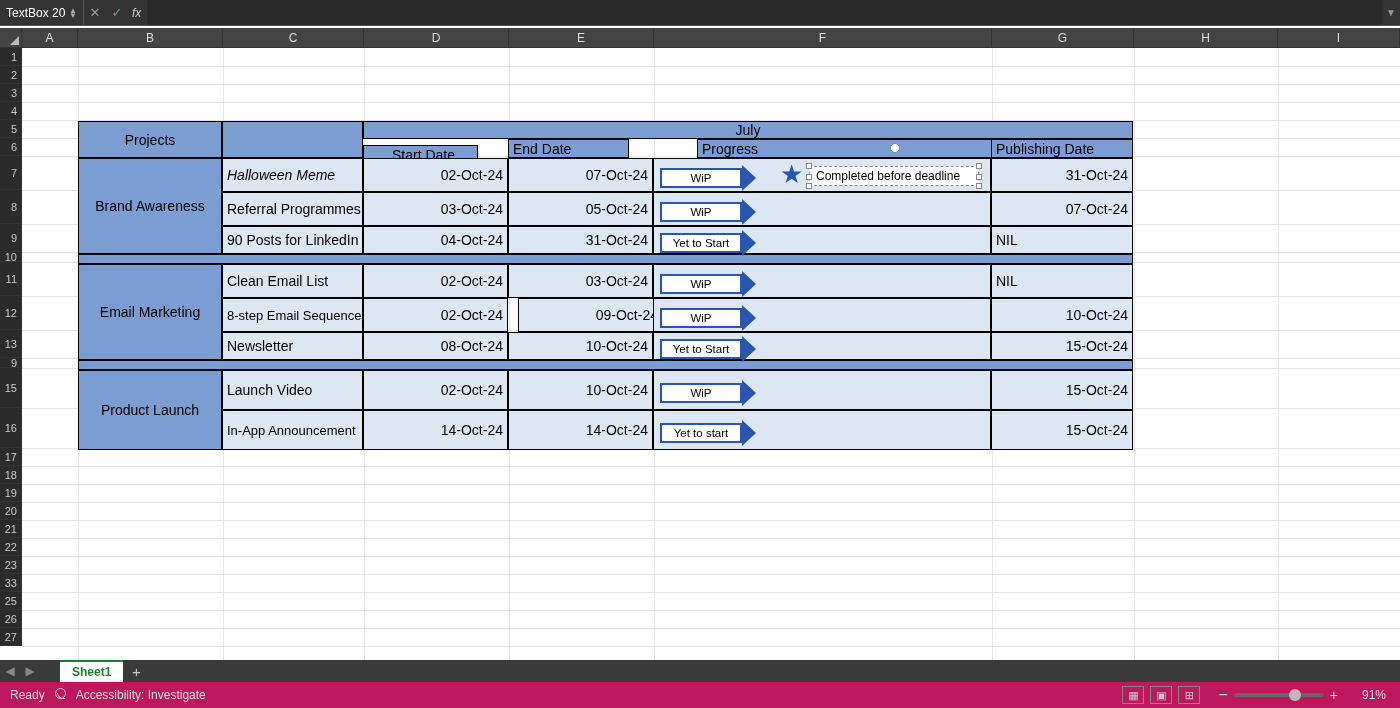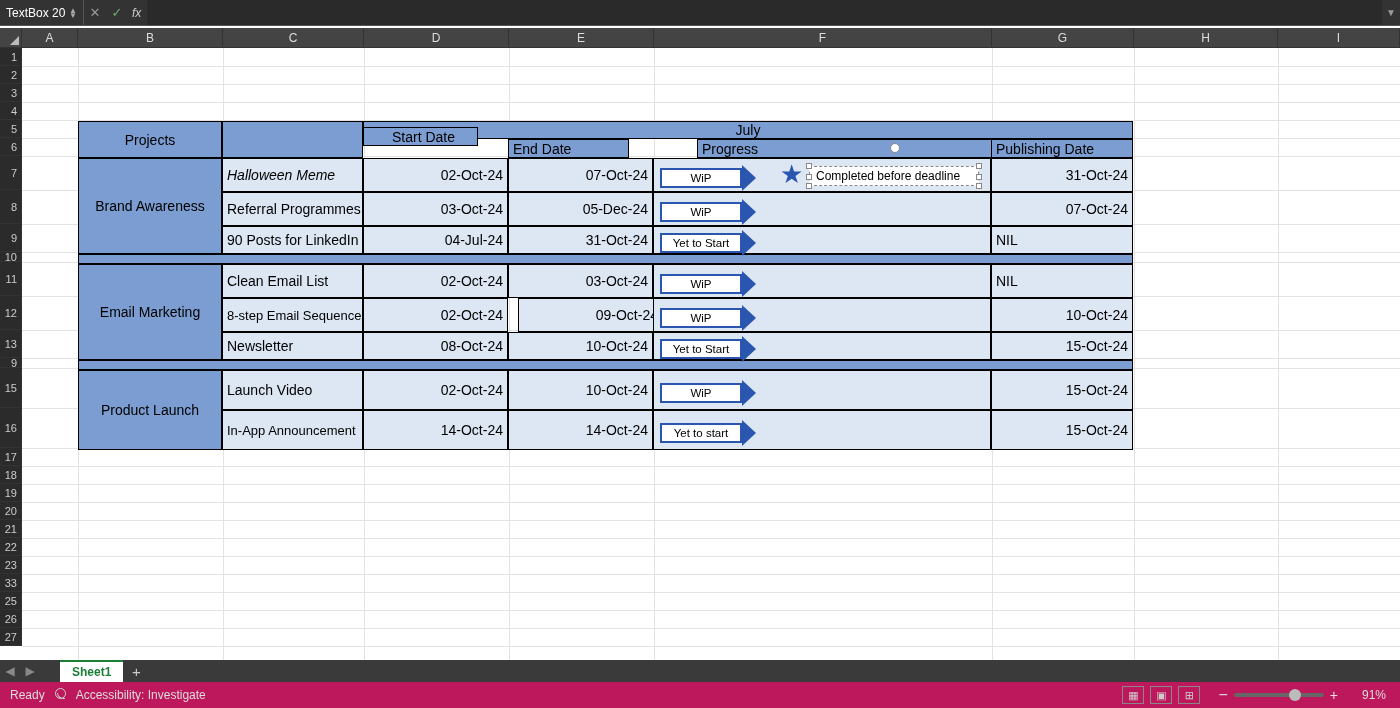--- a/index.html
+++ b/index.html
@@ -164,7 +164,7 @@
   <div class="tcell hdr txt-c" style="left:0;top:73px;width:144px;height:37px;">Projects</div>
   <div class="tcell hdr" style="left:144px;top:73px;width:141px;height:37px;"></div>
   <div class="tcell hdr txt-c" style="left:285px;top:73px;width:770px;height:18px;">July</div>
-  <div class="tcell hdr txt-l" style="left:285px;top:79px;width:115px;height:19px;padding-left:28px;">Start Date</div>
+  <div class="tcell hdr txt-l" style="left:285px;top:97px;width:115px;height:19px;padding-left:28px;">Start Date</div>
   <div class="tcell hdr txt-l" style="left:430px;top:91px;width:121px;height:19px;">End Date</div>
   <div class="tcell hdr txt-l" style="left:575px;top:91px;width:338px;height:19px;margin-left:44px;">Progress</div>
   <div class="tcell hdr txt-l" style="left:913px;top:91px;width:142px;height:19px;">Publishing Date</div>

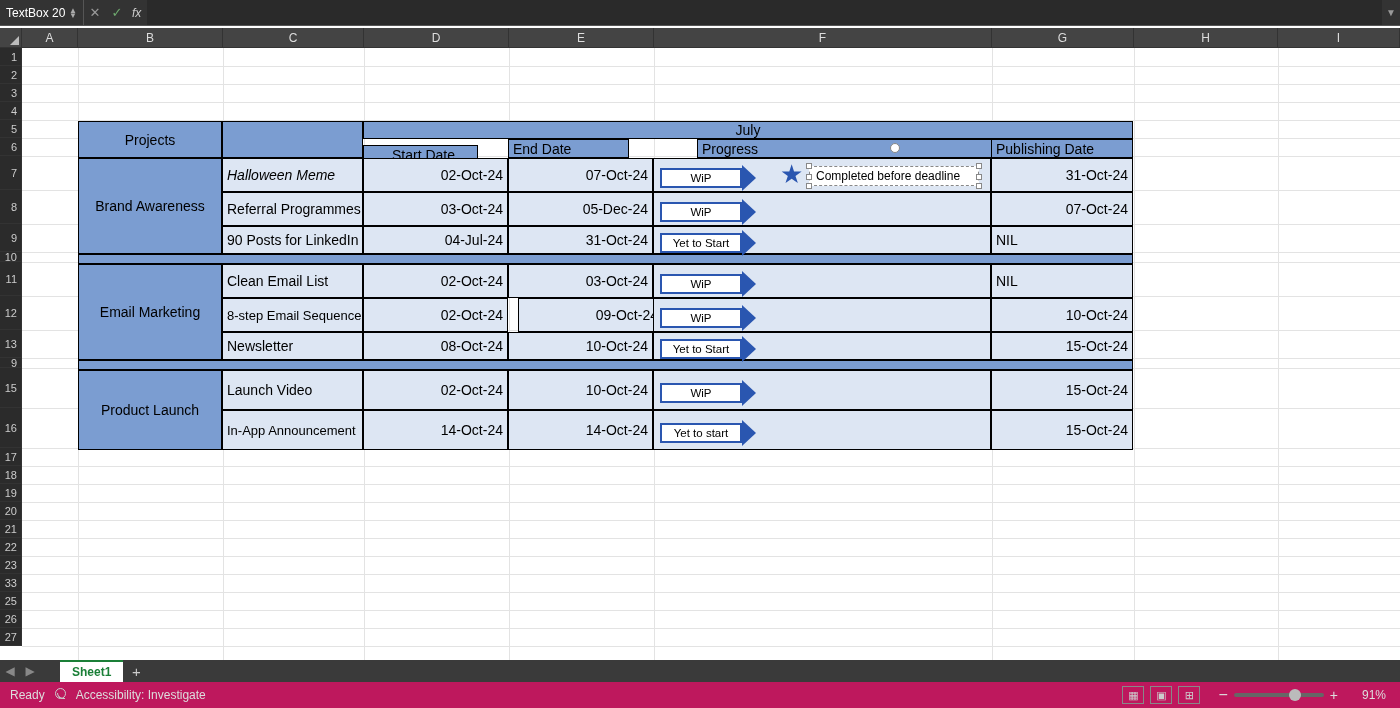--- a/index.html
+++ b/index.html
@@ -179,7 +179,7 @@
 
   <div class="tcell sub txt-l" style="left:144px;top:144px;width:141px;height:34px;">Referral Programmes</div>
   <div class="tcell sub txt-r" style="left:285px;top:144px;width:145px;height:34px;">03-Oct-24</div>
-  <div class="tcell sub txt-r" style="left:430px;top:144px;width:145px;height:34px;">05-Dec-24</div>
+  <div class="tcell sub txt-r" style="left:430px;top:144px;width:145px;height:34px;">05-Oct-24</div>
   <div class="tcell sub" style="left:575px;top:144px;width:338px;height:34px;"></div>
   <div class="tcell sub txt-r" style="left:913px;top:144px;width:142px;height:34px;">07-Oct-24</div>
 

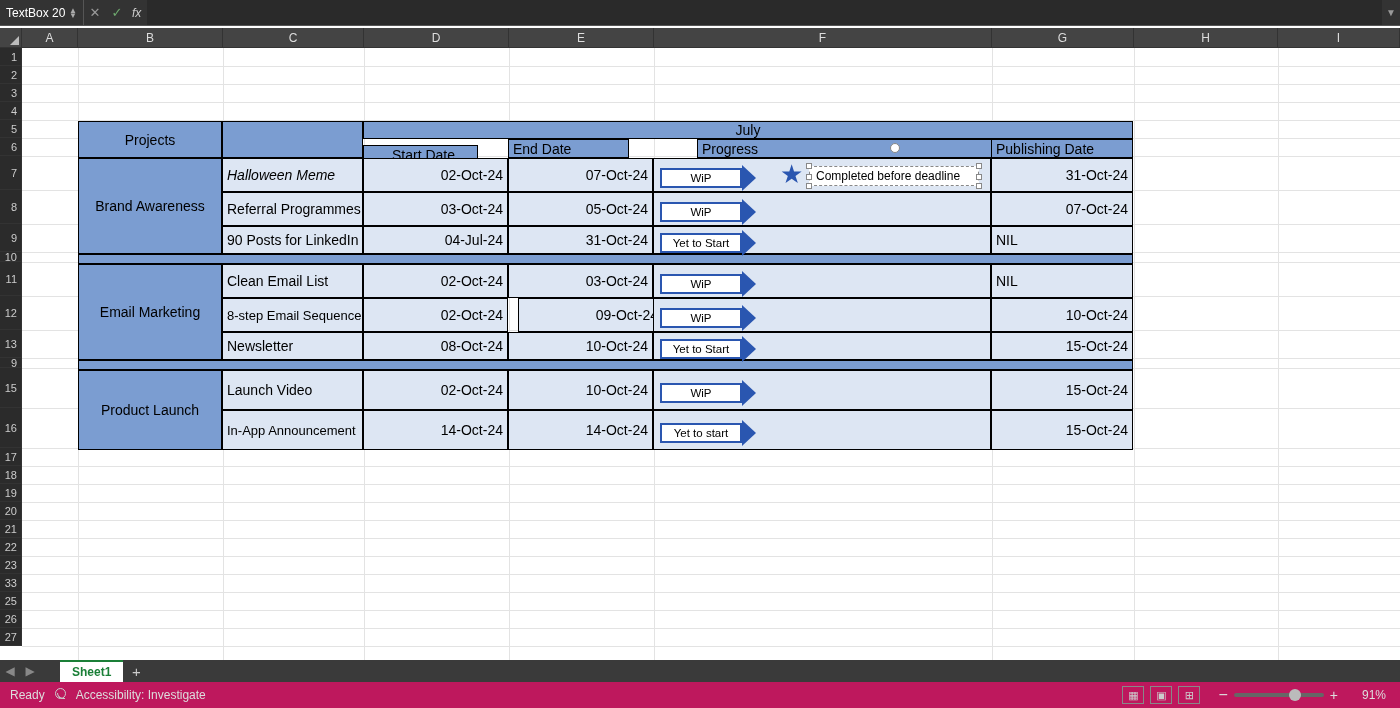--- a/index.html
+++ b/index.html
@@ -184,7 +184,7 @@
   <div class="tcell sub txt-r" style="left:913px;top:144px;width:142px;height:34px;">07-Oct-24</div>
 
   <div class="tcell sub txt-l" style="left:144px;top:178px;width:141px;height:28px;">90 Posts for LinkedIn</div>
-  <div class="tcell sub txt-r" style="left:285px;top:178px;width:145px;height:28px;">04-Jul-24</div>
+  <div class="tcell sub txt-r" style="left:285px;top:178px;width:145px;height:28px;">04-Oct-24</div>
   <div class="tcell sub txt-r" style="left:430px;top:178px;width:145px;height:28px;">31-Oct-24</div>
   <div class="tcell sub" style="left:575px;top:178px;width:338px;height:28px;"></div>
   <div class="tcell sub txt-l" style="left:913px;top:178px;width:142px;height:28px;">NIL</div>

